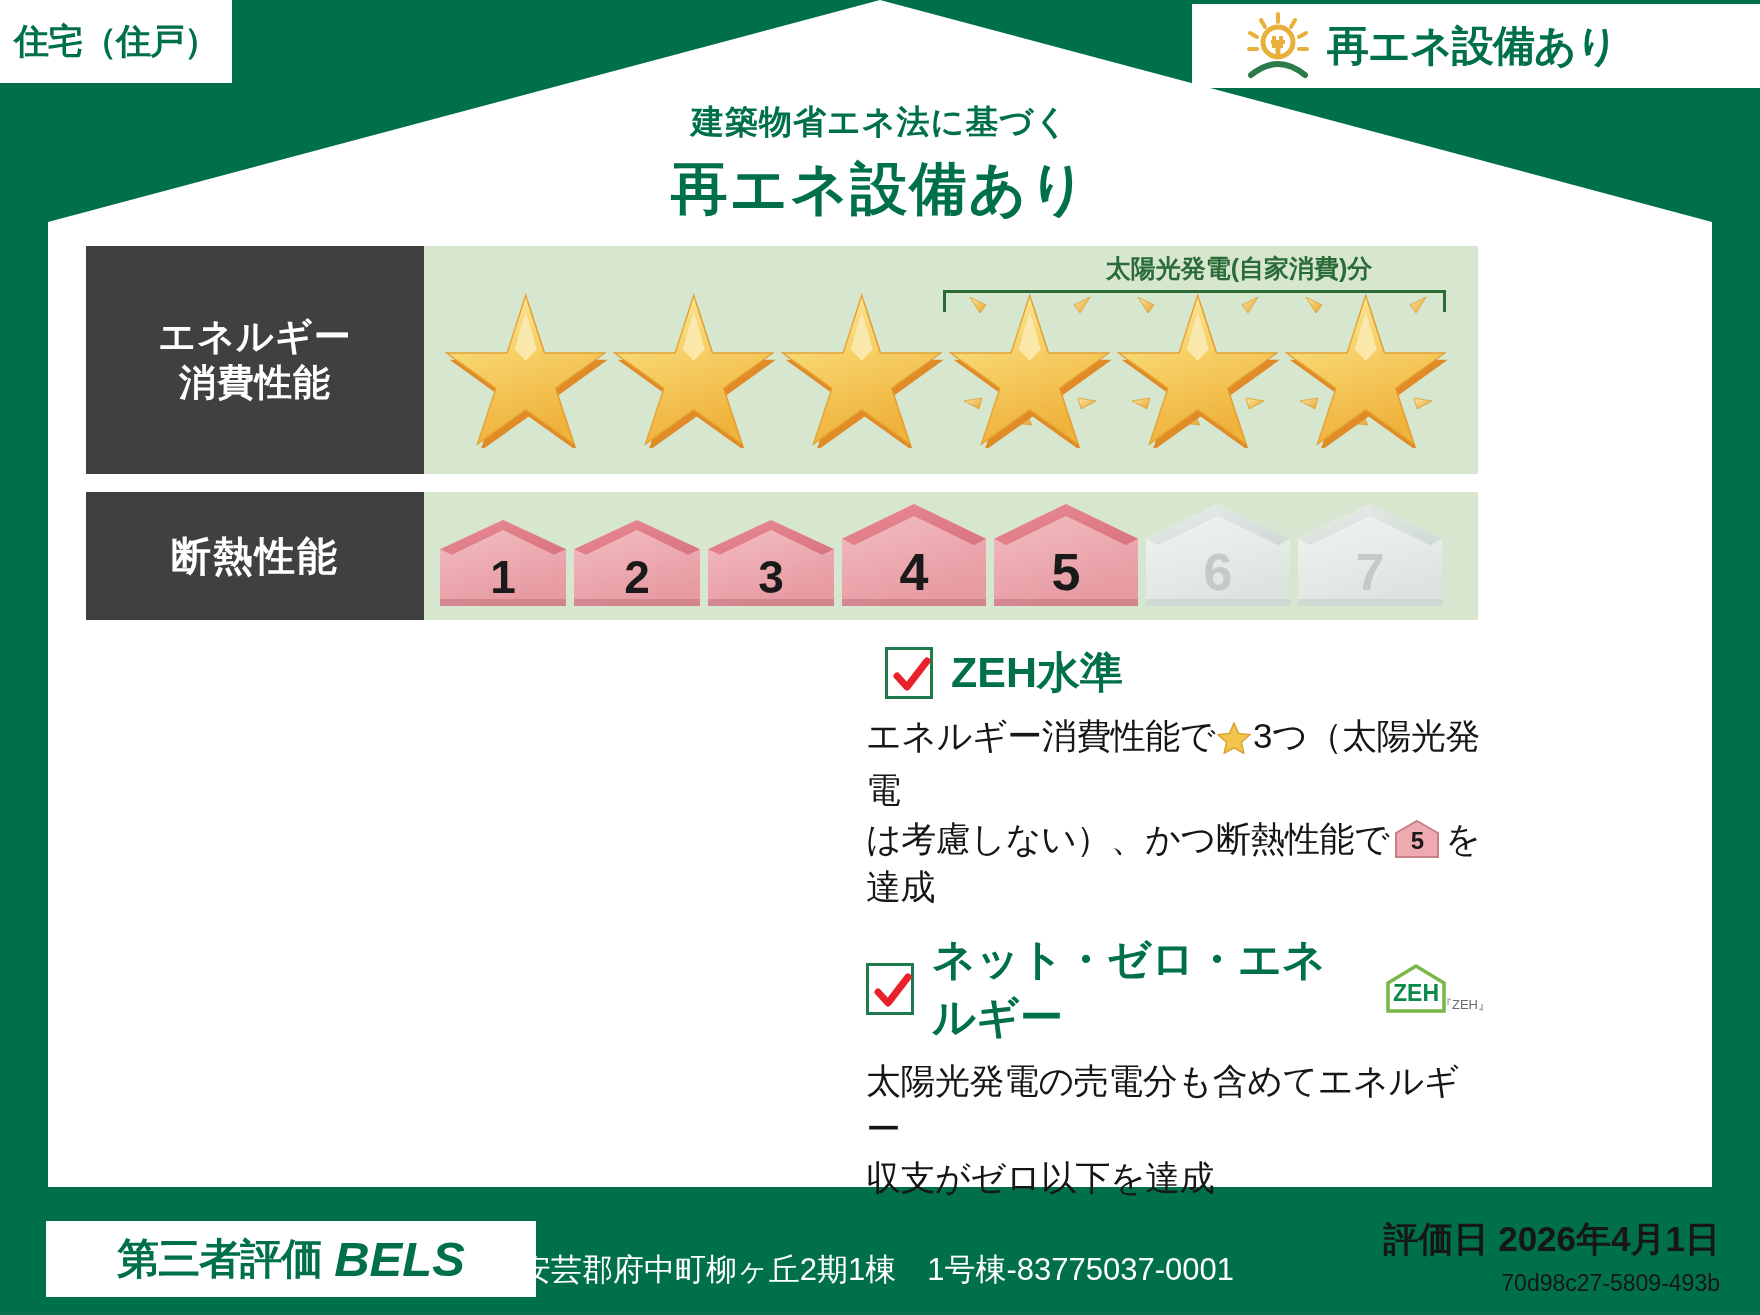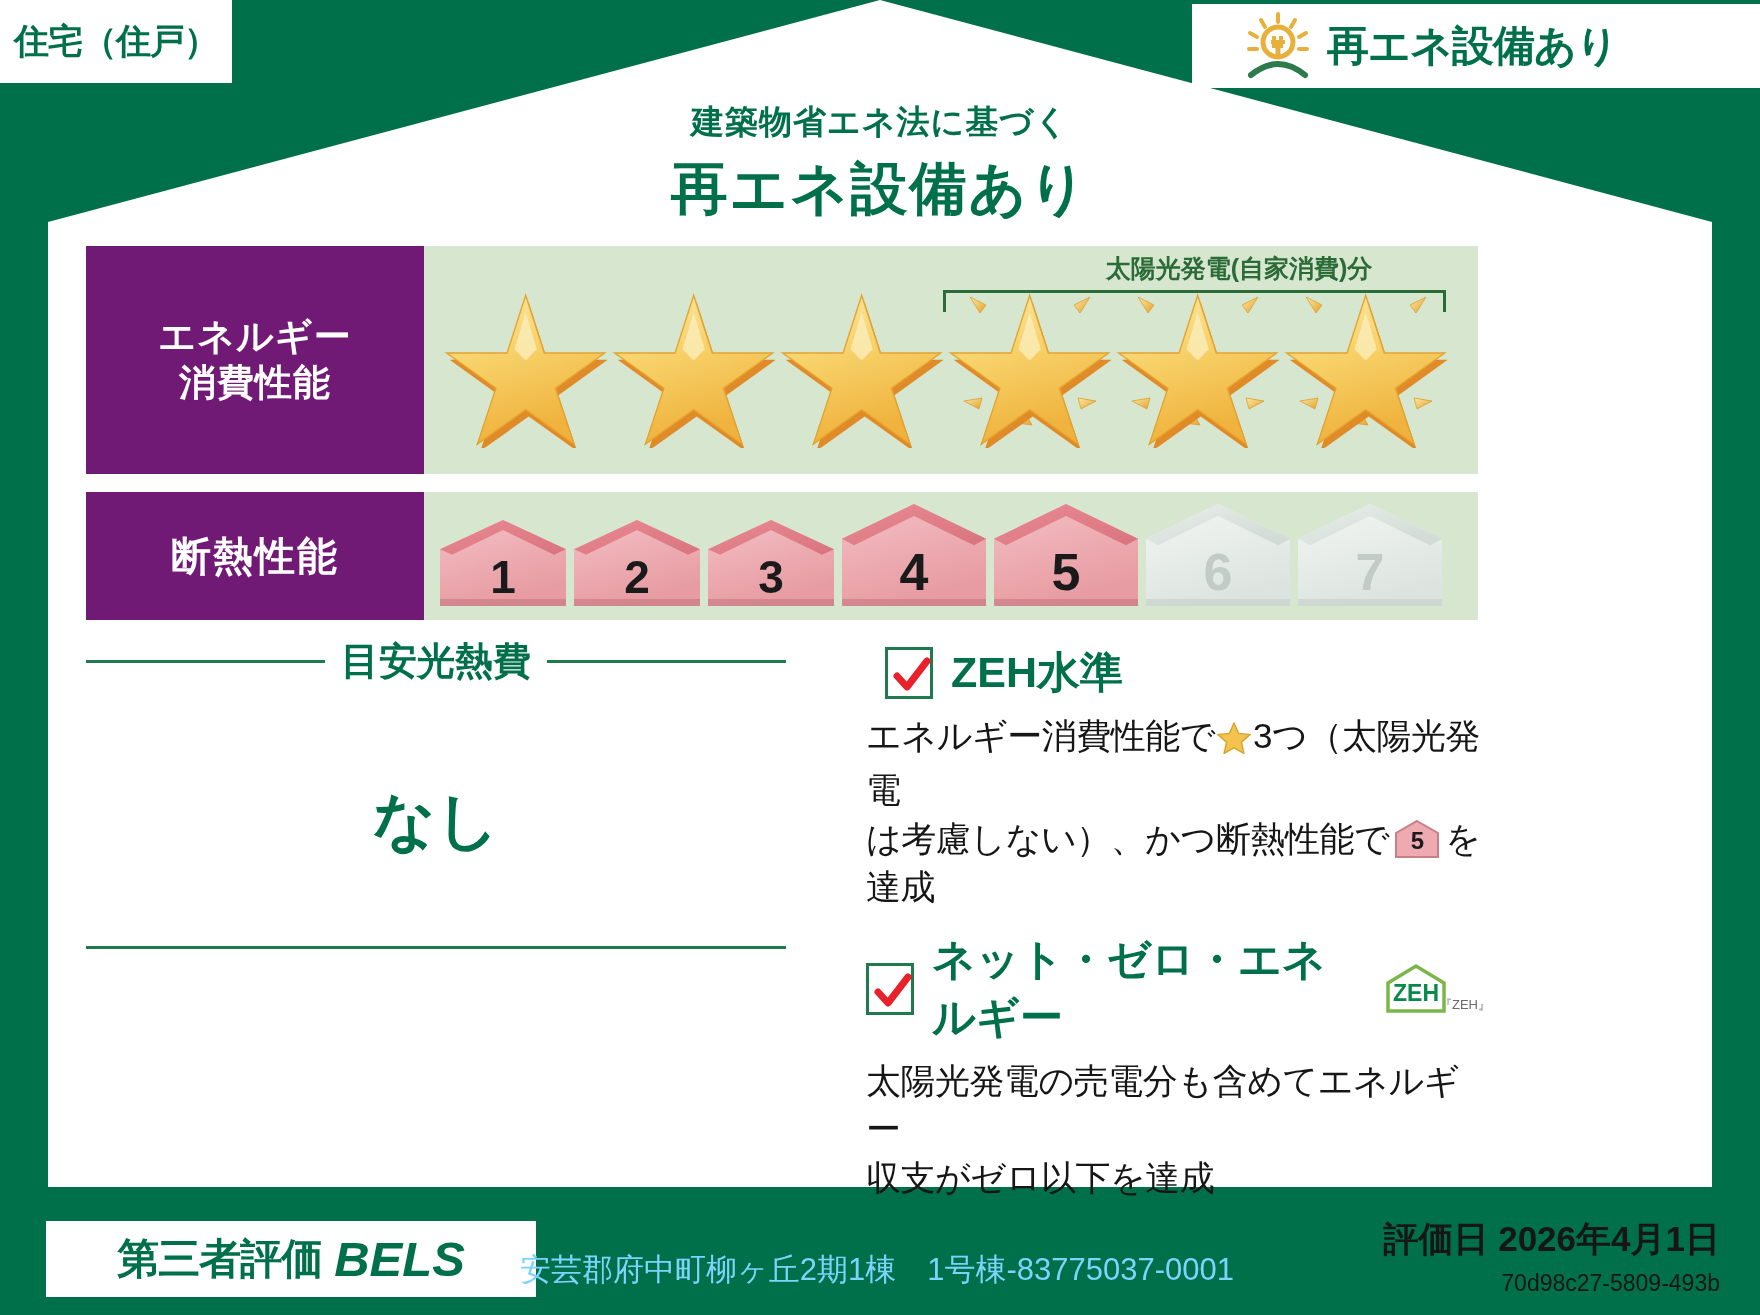--- a/index.html
+++ b/index.html
@@ -80,7 +80,7 @@
 
   .row-label {
     width: 338px; flex: 0 0 auto;
-    background: #701a75; color: #ffffff;
+    background: #404040; color: #ffffff;
     display: flex; flex-direction: column;
     align-items: center; justify-content: center;
     font-weight: bold; line-height: 1.25;

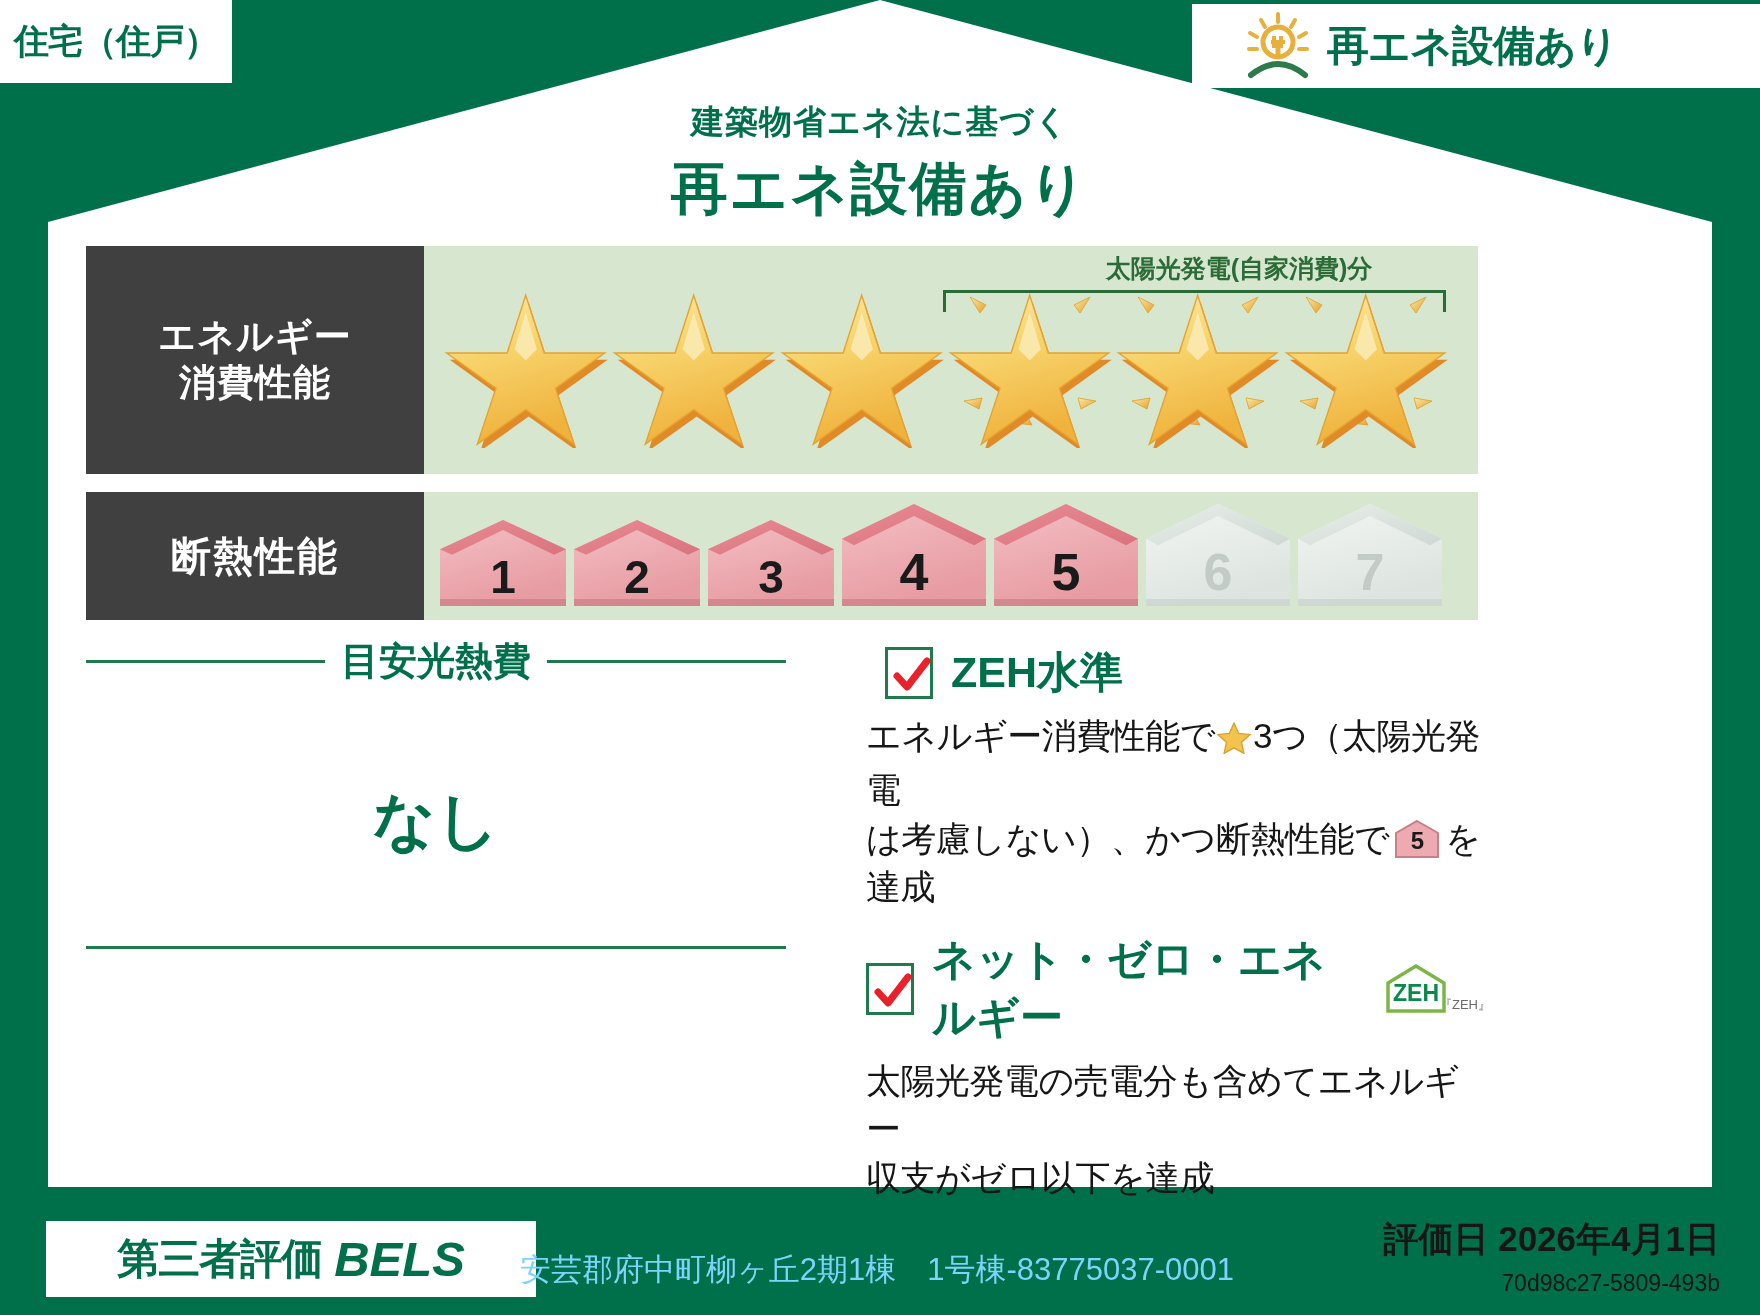--- a/index.html
+++ b/index.html
@@ -514,15 +514,6 @@
     </div>
   </div>
 
-  <div class="cost-block">
-    <div class="cost-head">
-      <div class="rule"></div>
-      <div class="txt">目安光熱費</div>
-      <div class="rule"></div>
-    </div>
-    <div class="cost-value">なし</div>
-    <div class="cost-foot-rule"></div>
-  </div>
 
   <div class="zeh-block">
 

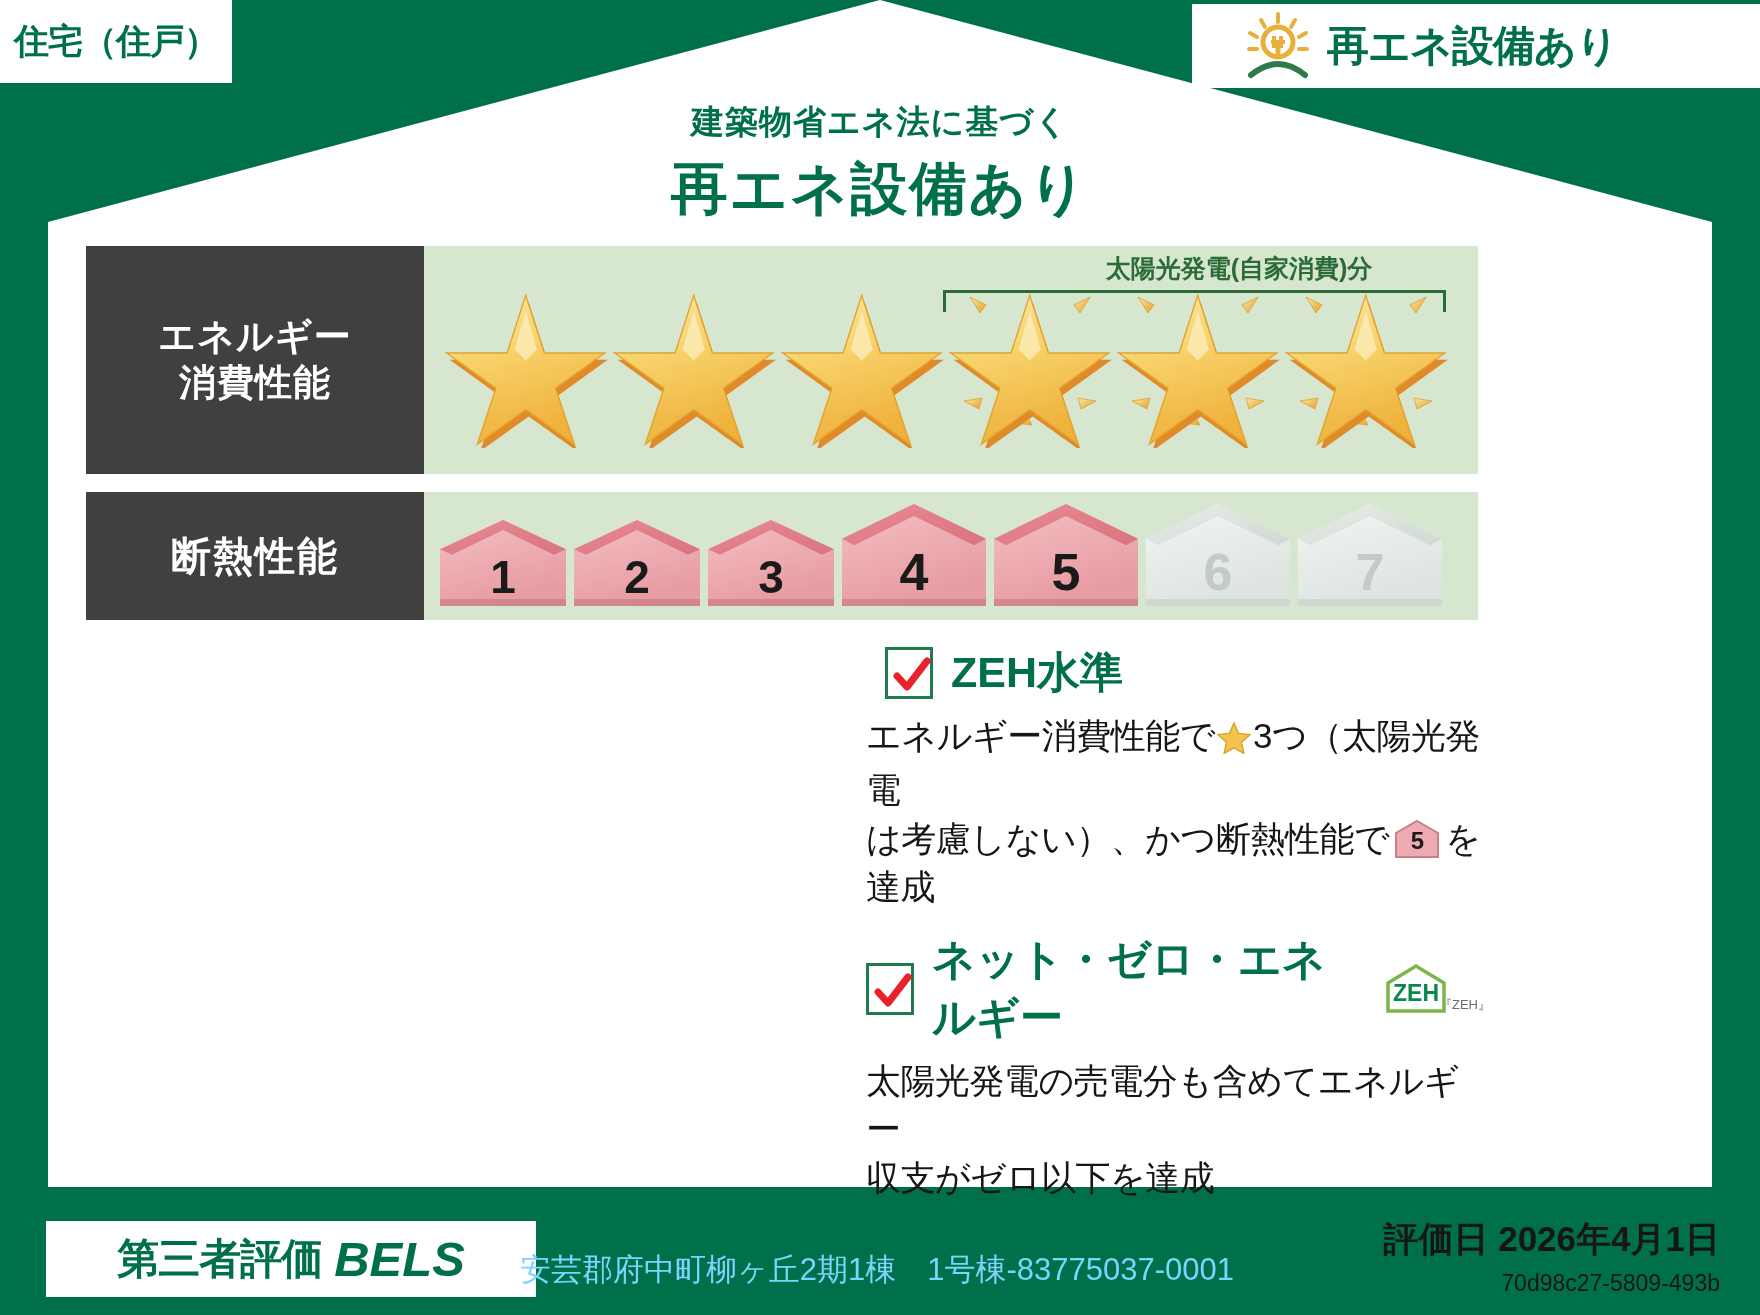--- a/index.html
+++ b/index.html
@@ -182,7 +182,7 @@
   .bels-badge .en { color: #00704a; font-size: 49px; font-weight: bold; margin-left: 12px; font-style: italic; }
   .addr {
     position: absolute; left: 520px; bottom: 24px; z-index: 7;
-    color: #7dd3fc; font-size: 31px; white-space: nowrap; margin-top: 41px;
+    color: #ffffff; font-size: 31px; white-space: nowrap; margin-top: 41px;
   }
   .eval-date {
     position: absolute; right: 40px; bottom: 52px; z-index: 7;

